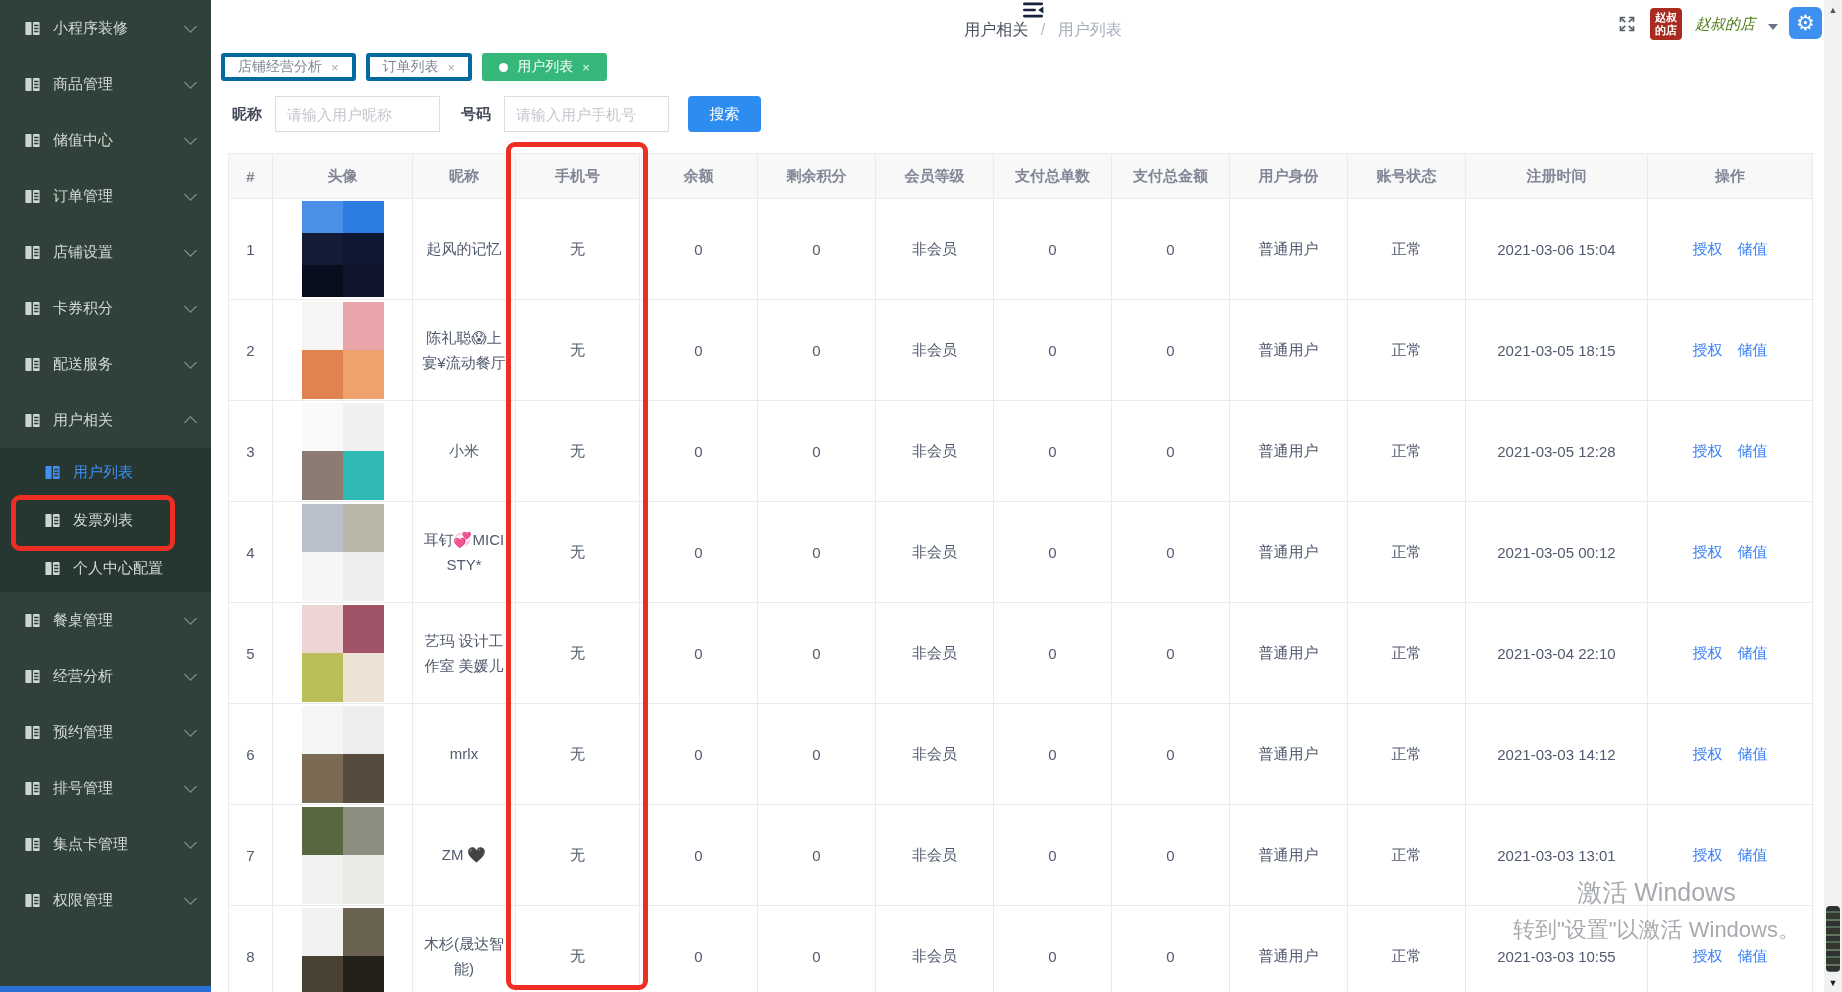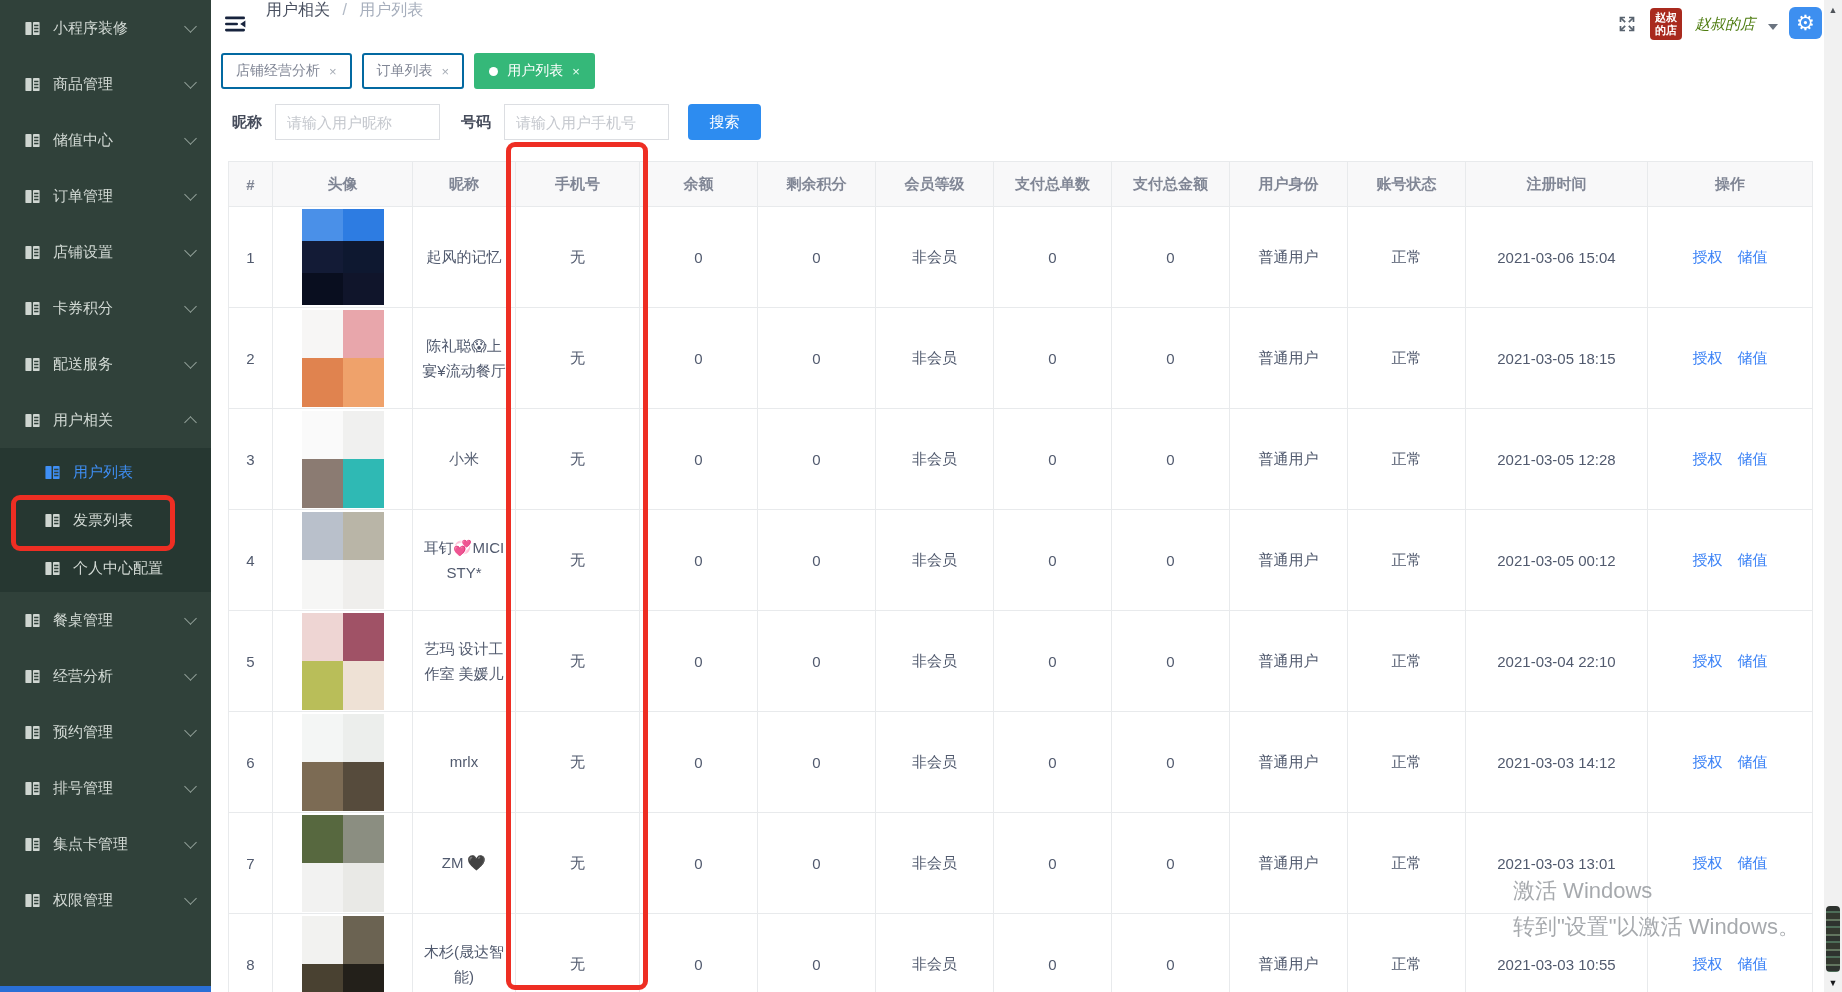--- a/index.html
+++ b/index.html
@@ -23,7 +23,7 @@
   .taskbar-strip{position:absolute;left:0;bottom:0;width:211px;height:6px;background:#2a6fd6;z-index:3;}
   
   .main{position:absolute;left:211px;top:0;width:1631px;height:992px;background:#fff;}
-  .topbar{height:48px;display:flex;padding-left:13px;position:relative;}
+  .topbar{height:48px;display:flex;align-items:center;padding-left:13px;position:relative;flex-direction:column;}
   .hamburger{display:flex;align-items:center;cursor:pointer;}
   .breadcrumb{margin-left:20px;font-size:16px;}
   .crumb-parent{color:#495060;}

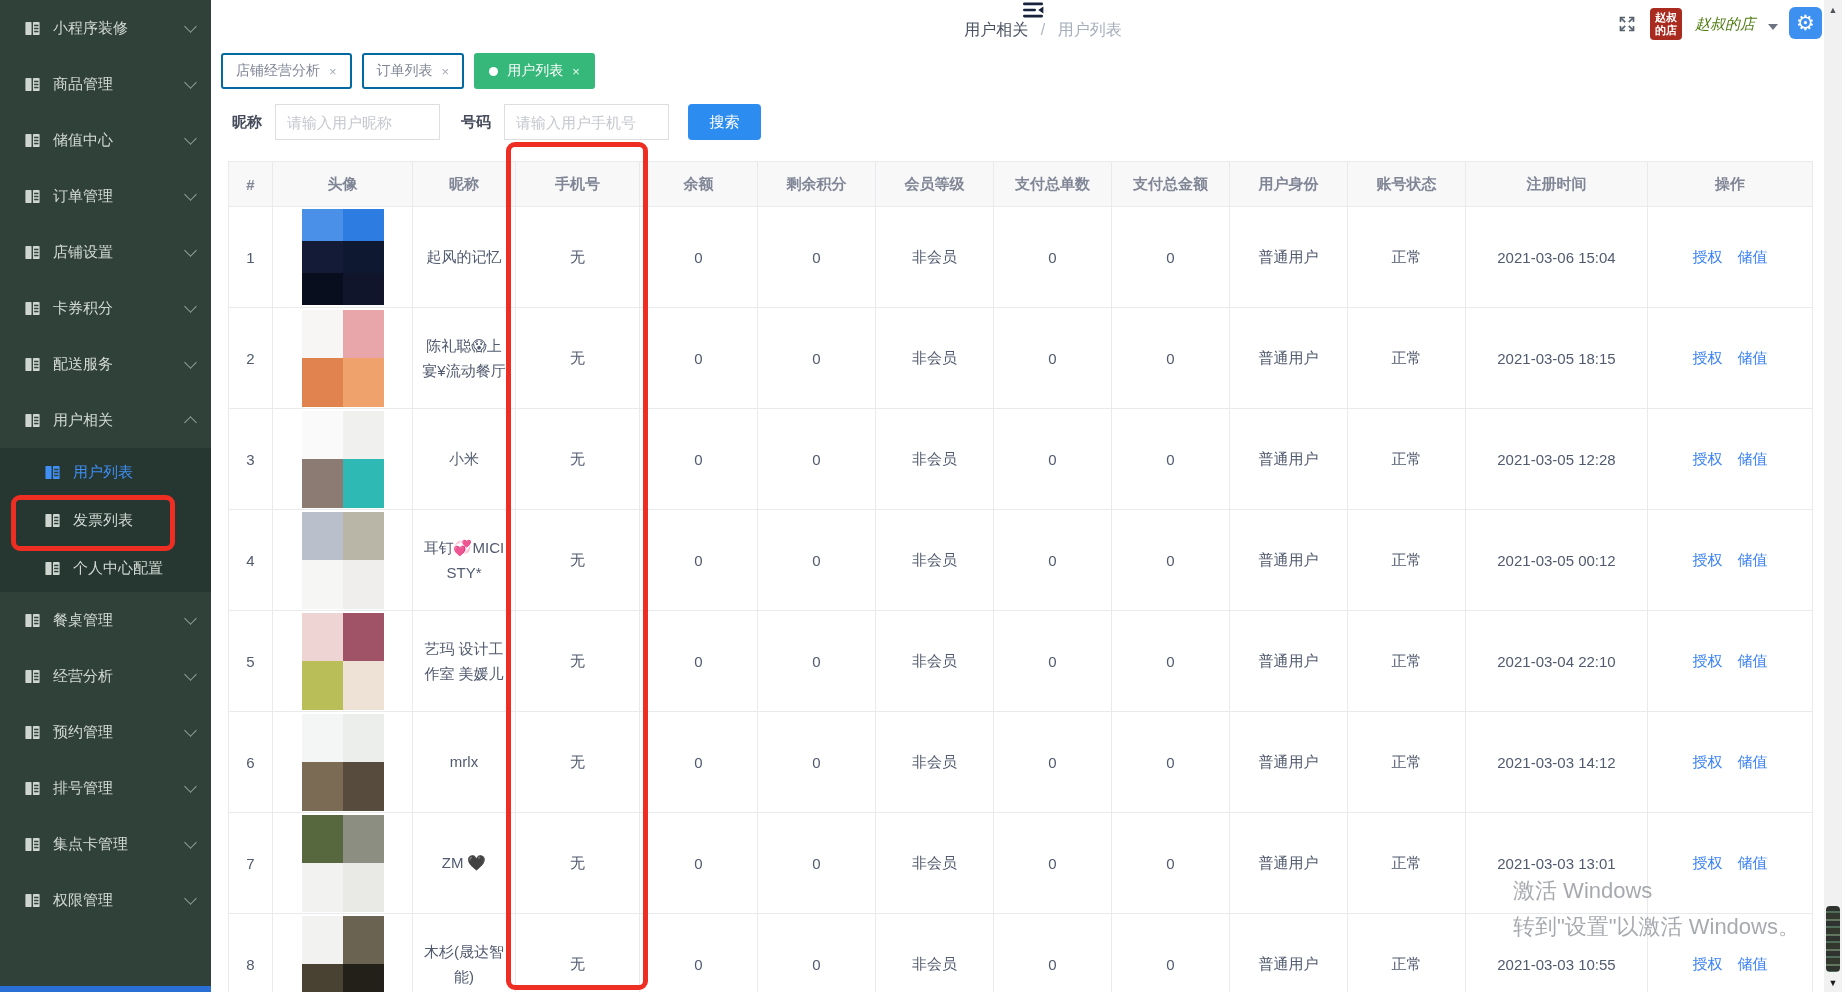--- a/index.html
+++ b/index.html
@@ -38,8 +38,8 @@
     display:flex;align-items:center;justify-content:center;font-size:21px;cursor:pointer;z-index:4;}
   
   .tabs-row{display:flex;gap:10px;padding:5px 0 0 10px;}
-  .tab{height:36px;box-sizing:border-box;display:inline-flex;align-items:center;gap:9px;padding:0 13px;background:#fff;
-    border:2px solid #0369a1;border-radius:3px;font-size:14px;color:#808695;cursor:pointer;}
+  .tab{height:28px;box-sizing:border-box;display:inline-flex;align-items:center;gap:9px;padding:0 13px;background:#fff;
+    border:4px solid #0369a1;border-radius:3px;font-size:14px;color:#808695;cursor:pointer;}
   .tab .tx{font-size:13px;color:#a7adb6;cursor:pointer;}
   .tab.active{background:#35b879;border-color:#35b879;color:#fff;}
   .tab.active .tx{color:#eafff4;}

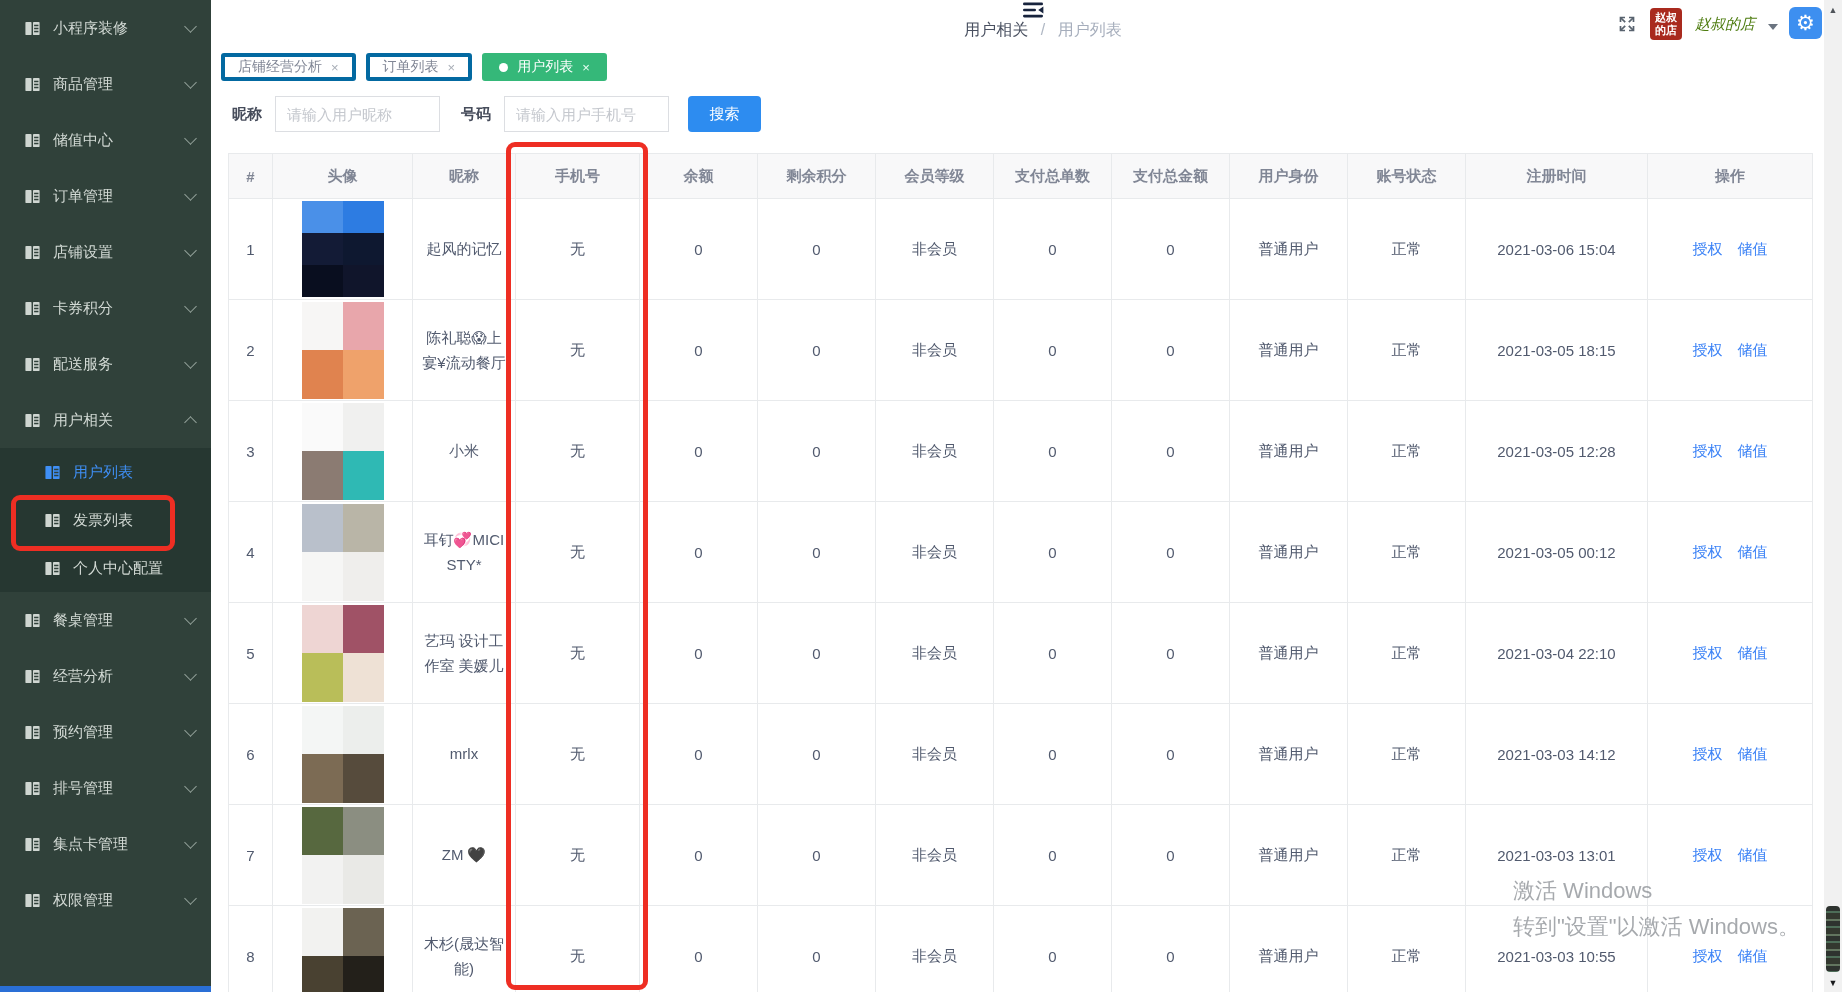--- a/index.html
+++ b/index.html
@@ -66,7 +66,7 @@
   #anno-column{left:506px;top:142px;width:142px;height:848px;}
   
   .watermark{position:absolute;left:1513px;top:876px;z-index:5;color:#8e9297;opacity:.78;pointer-events:none;}
-  .wm1{font-size:22px;}
+  .wm1{font-size:25px;text-align:center;}
   .wm2{font-size:22px;margin-top:6px;}
   
   .scrollbar{position:absolute;right:0;top:0;width:18px;height:992px;background:#f1f1f1;z-index:8;}

